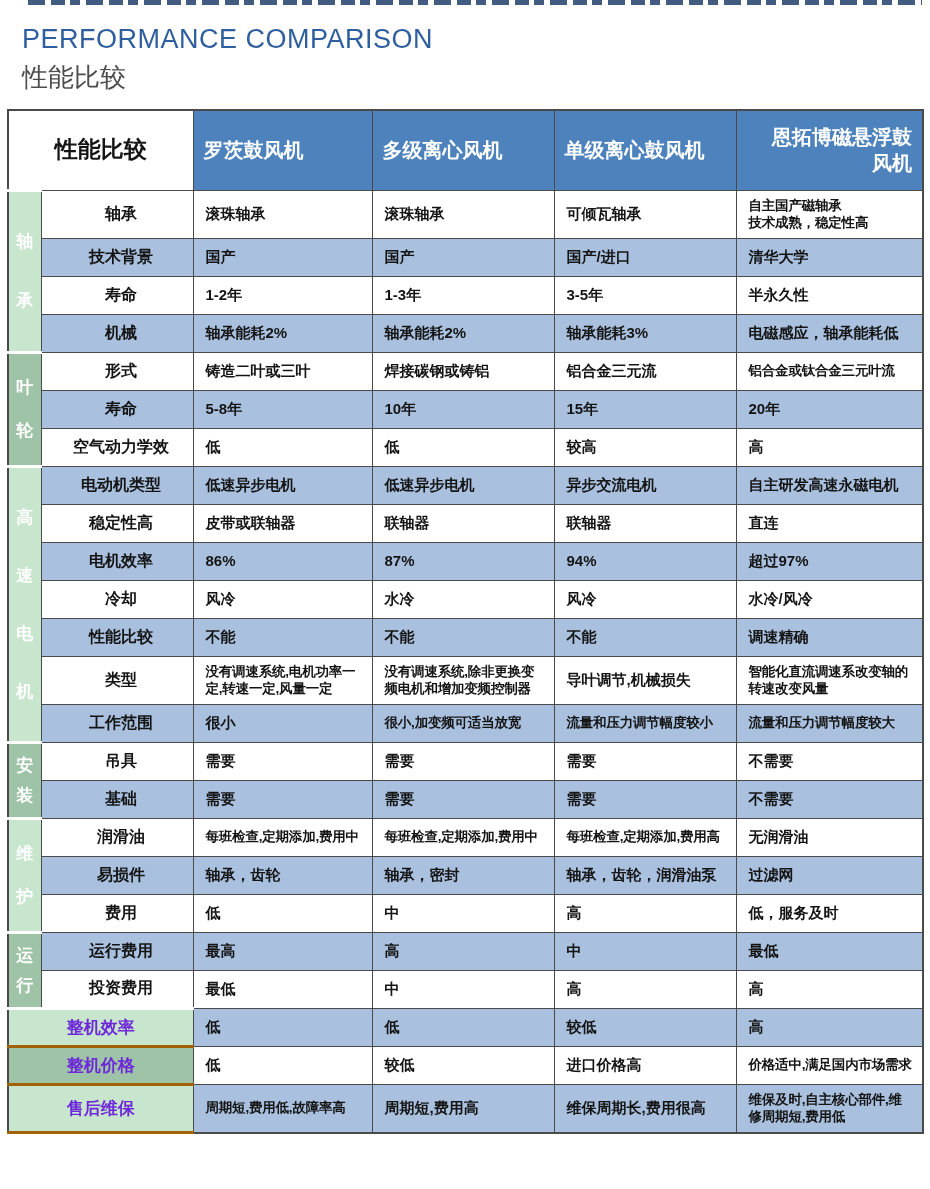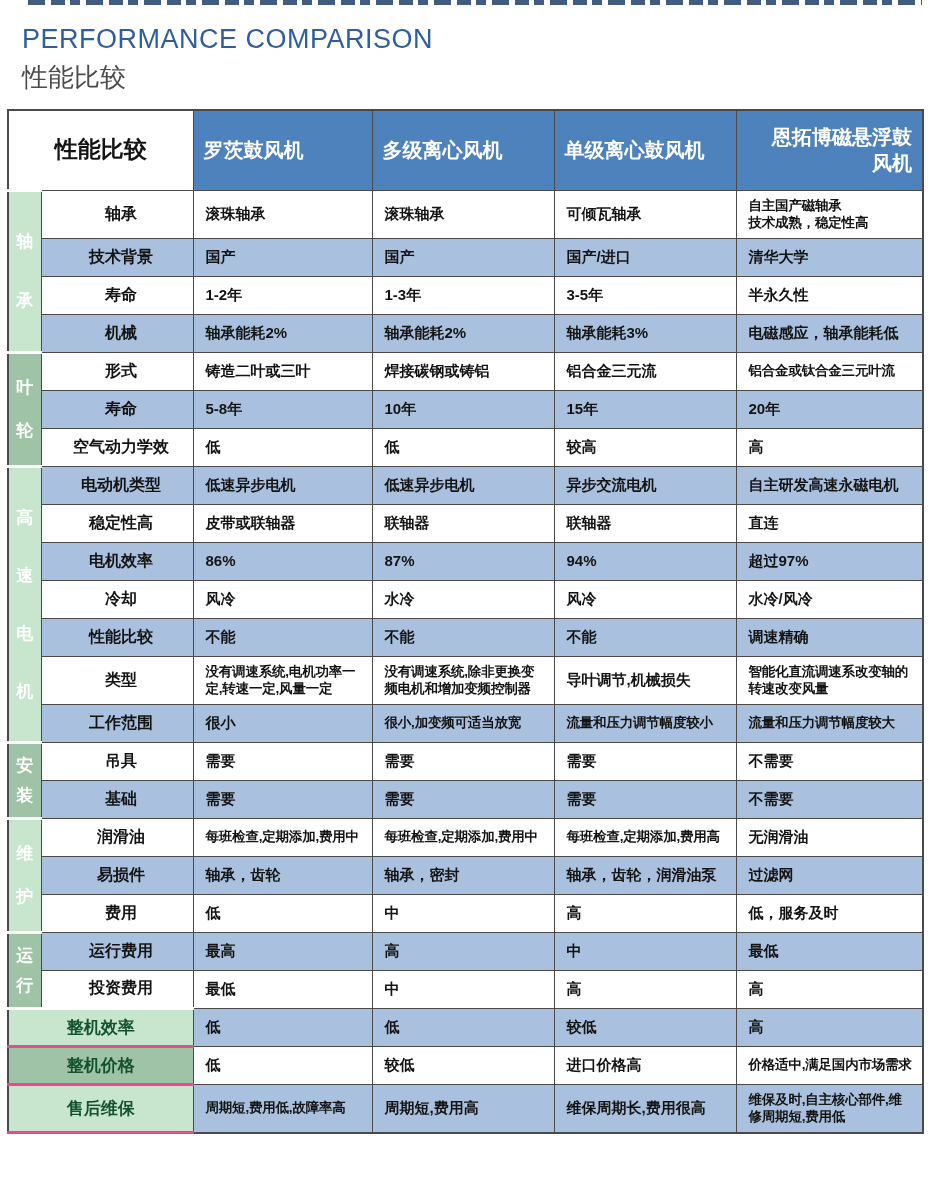--- a/index.html
+++ b/index.html
@@ -85,8 +85,8 @@
     color:#fff;font-size:17px;font-weight:700;line-height:1;
   }
   td.summary-label{
-    border-top:3px solid #fff;border-bottom:3px solid #ec4899;
-    color:#14532d;font-size:17px;font-weight:700;text-align:center;
+    border-top:3px solid #fff;border-bottom:3px solid #a16207;
+    color:#6d28d9;font-size:17px;font-weight:700;text-align:center;
     padding:6px 16px;
   }
   .tone-light{background:var(--green-light);}

